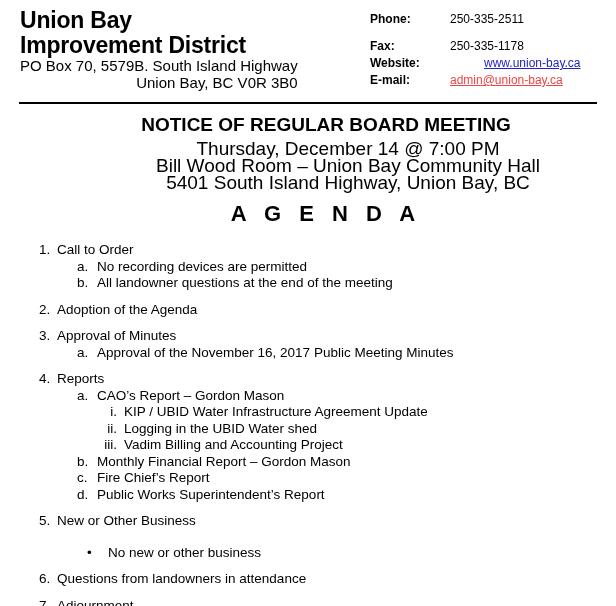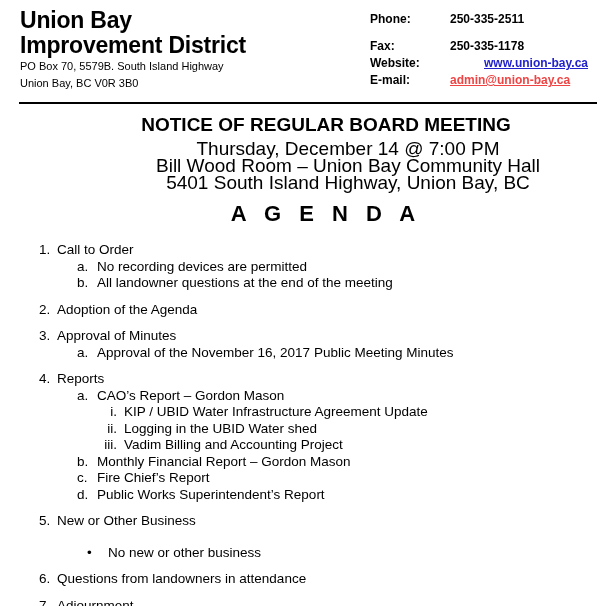--- a/index.html
+++ b/index.html
@@ -50,7 +50,7 @@
     width: 80px;
     flex: 0 0 80px;
   }
-  .contact-value { white-space: nowrap; font-weight: bold; }
+  .contact-value { white-space: nowrap; }
   a.doc-link {
     text-decoration: underline;
     cursor: pointer;

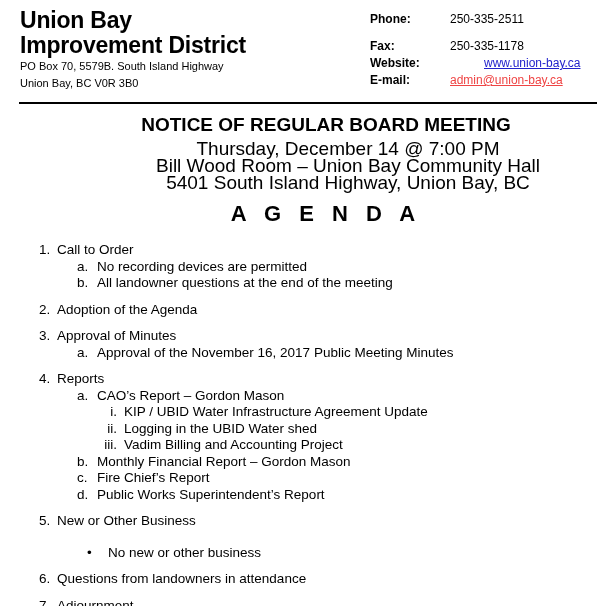--- a/index.html
+++ b/index.html
@@ -31,8 +31,9 @@
     letter-spacing: -0.2px;
   }
   .org-addr {
-    font-size: 11px;
+    font-size: 15px;
     line-height: 16.5px;
+    text-align: right;
   }
   .org-block .org-addr:first-of-type { margin-top: 2px; }
   .contact-block {

